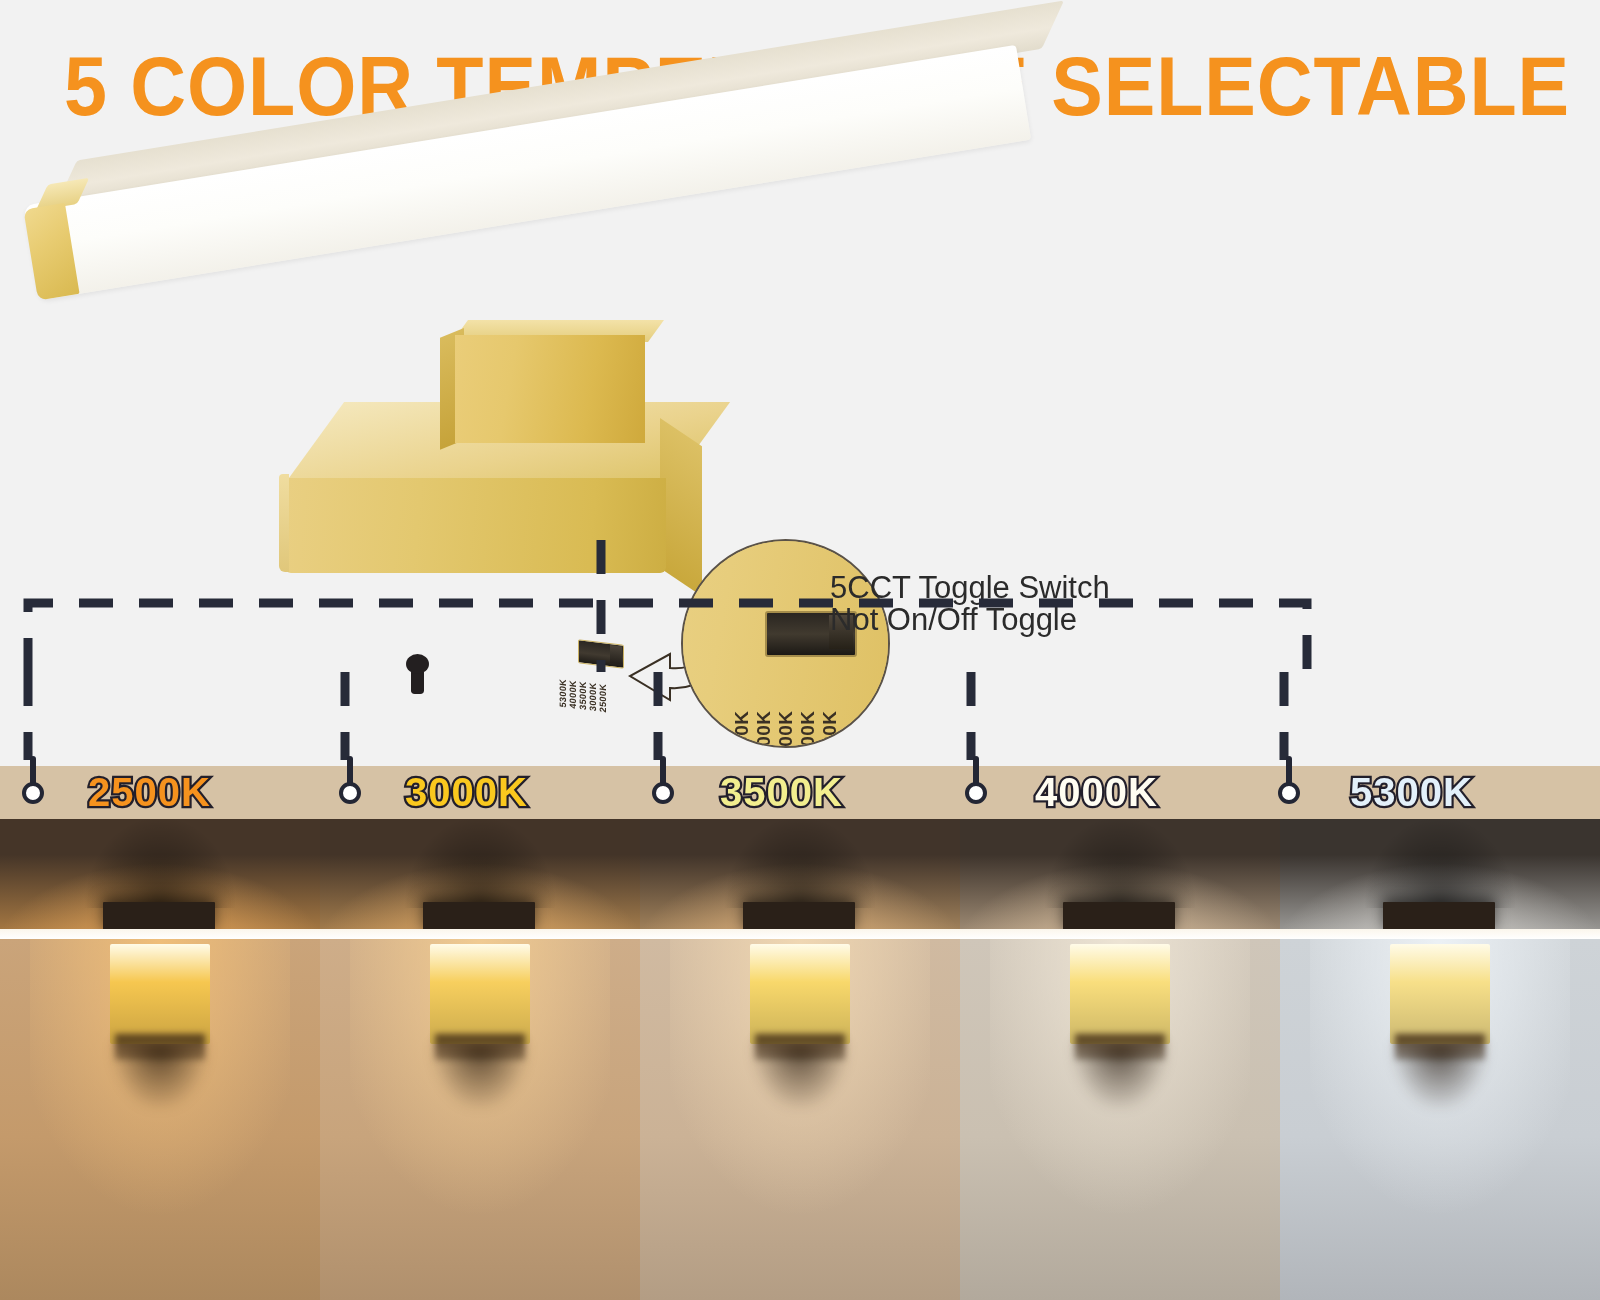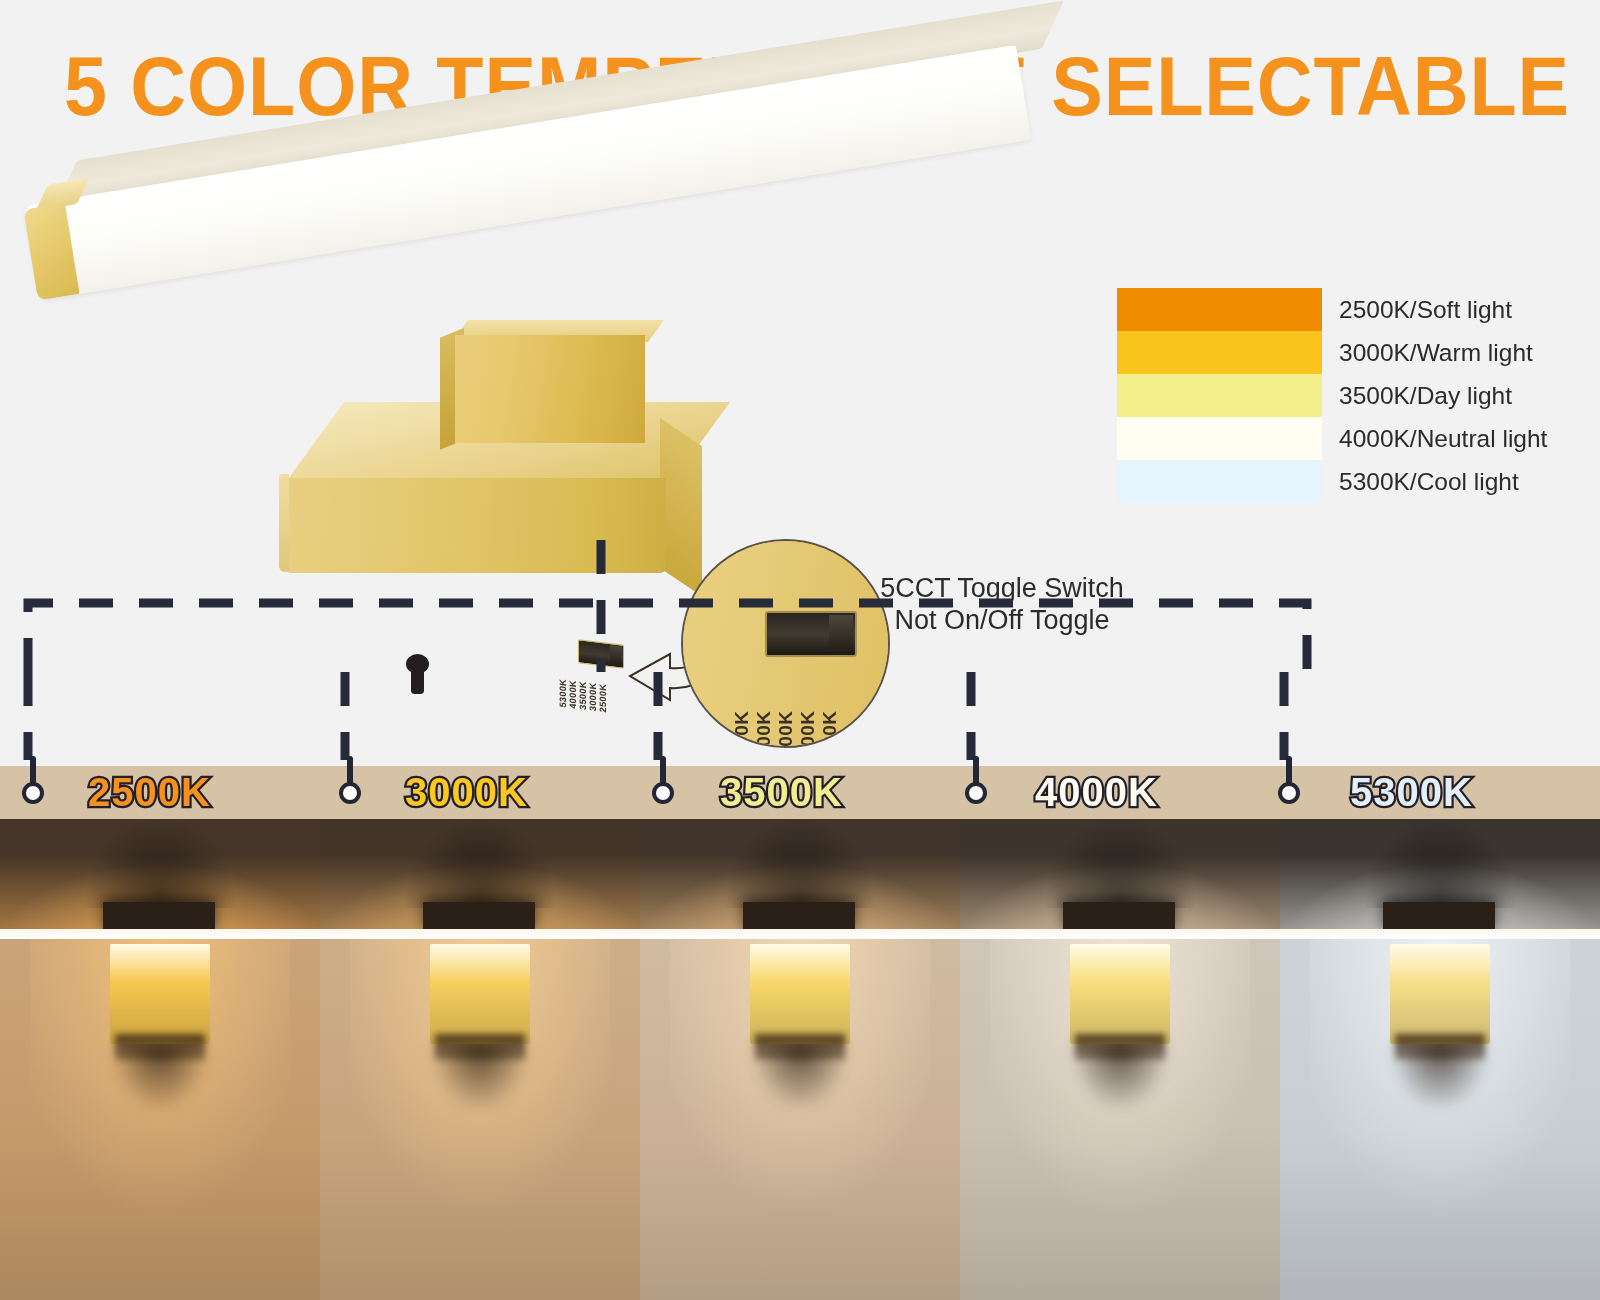--- a/index.html
+++ b/index.html
@@ -314,22 +314,6 @@
     <div>Not On/Off Toggle</div>
   </div>
 
-  <div id="legend">
-    <div class="lg-swatches">
-      <div class="lg-sw" style="background: rgb(240, 140, 0);"></div>
-      <div class="lg-sw" style="background: rgb(250, 195, 30);"></div>
-      <div class="lg-sw" style="background: rgb(243, 240, 140);"></div>
-      <div class="lg-sw" style="background: rgb(255, 254, 240);"></div>
-      <div class="lg-sw" style="background: rgb(229, 244, 253);"></div>
-    </div>
-    <div class="lg-labels">
-      <div class="lg-lab">2500K/Soft light</div>
-      <div class="lg-lab">3000K/Warm light</div>
-      <div class="lg-lab">3500K/Day light</div>
-      <div class="lg-lab">4000K/Neutral light</div>
-      <div class="lg-lab">5300K/Cool light</div>
-    </div>
-  </div>
 
   <svg id="connectors" viewBox="0 0 1600 360">
     <g stroke="#272b39" stroke-width="9" fill="none" stroke-linecap="butt">

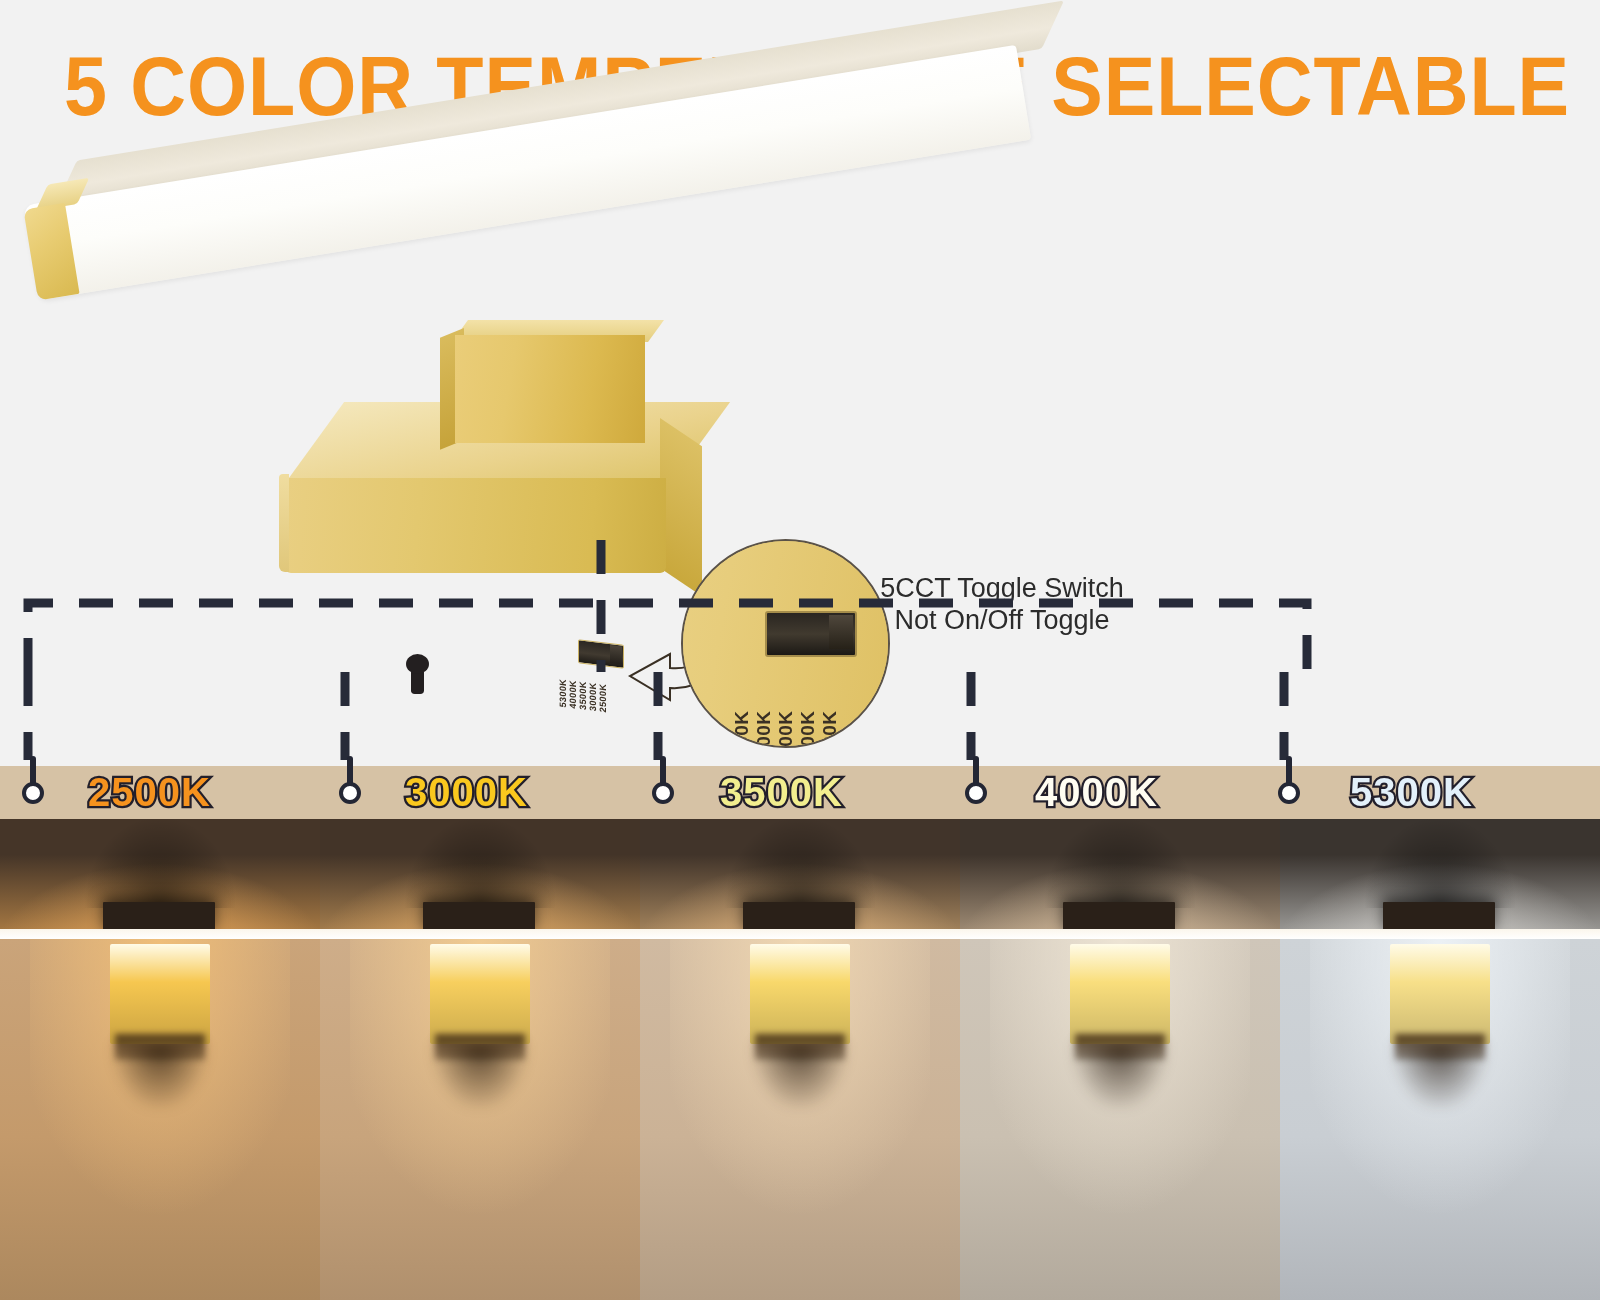--- a/index.html
+++ b/index.html
@@ -163,8 +163,8 @@
 
   
   #switch-caption{
-    position:absolute;left:862px;top:572px;width:280px;
-    text-align:center;font-size:27px;line-height:32px;color:#2b2b2b;
+    position:absolute;left:830px;top:572px;width:280px;
+    font-size:31px;line-height:32px;color:#2b2b2b;
     font-family:"Liberation Sans", sans-serif;
   }
 

